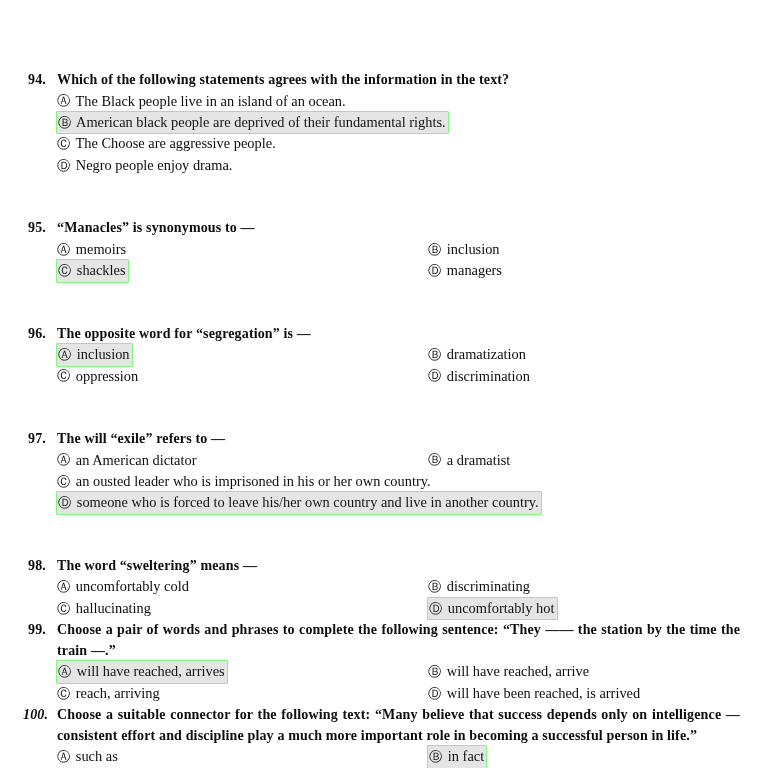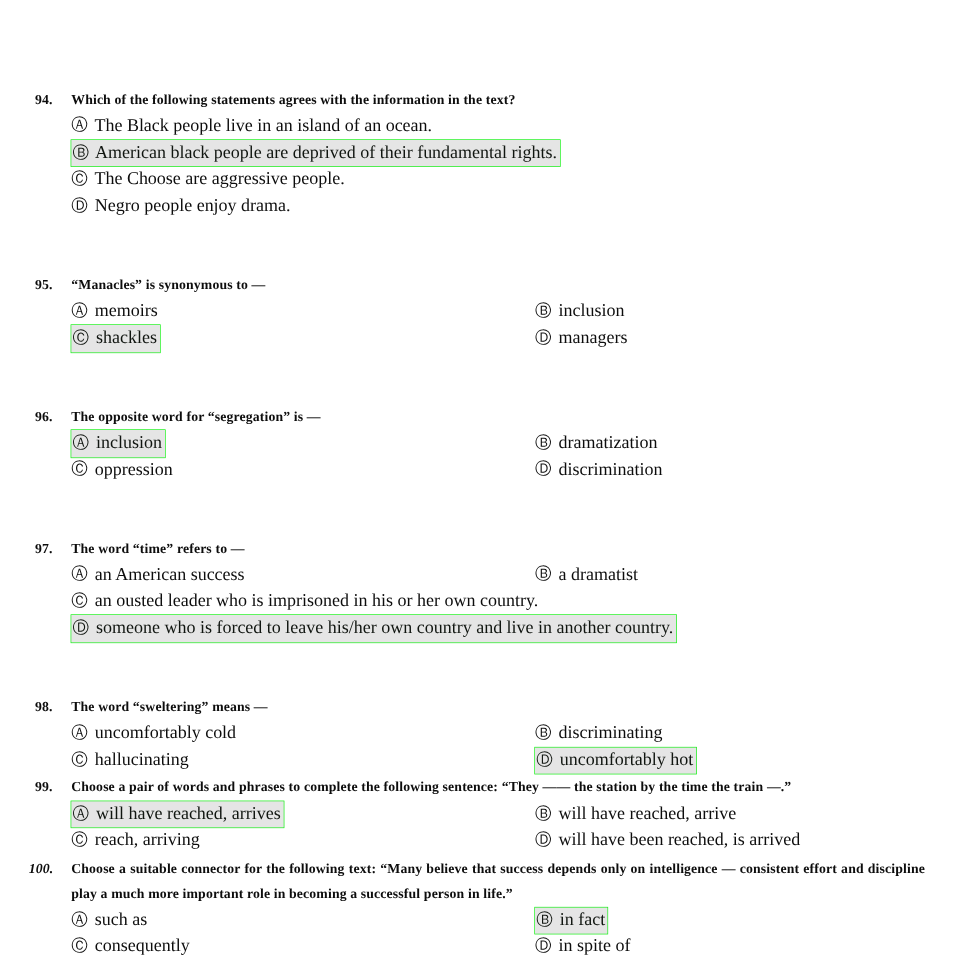--- a/index.html
+++ b/index.html
@@ -39,7 +39,7 @@
     display: flex;
     align-items: baseline;
     font-weight: bold;
-    font-size: 11px;
+    font-size: 14px;
     line-height: 20.6px;
     letter-spacing: 0.01em;
     justify-content: center;

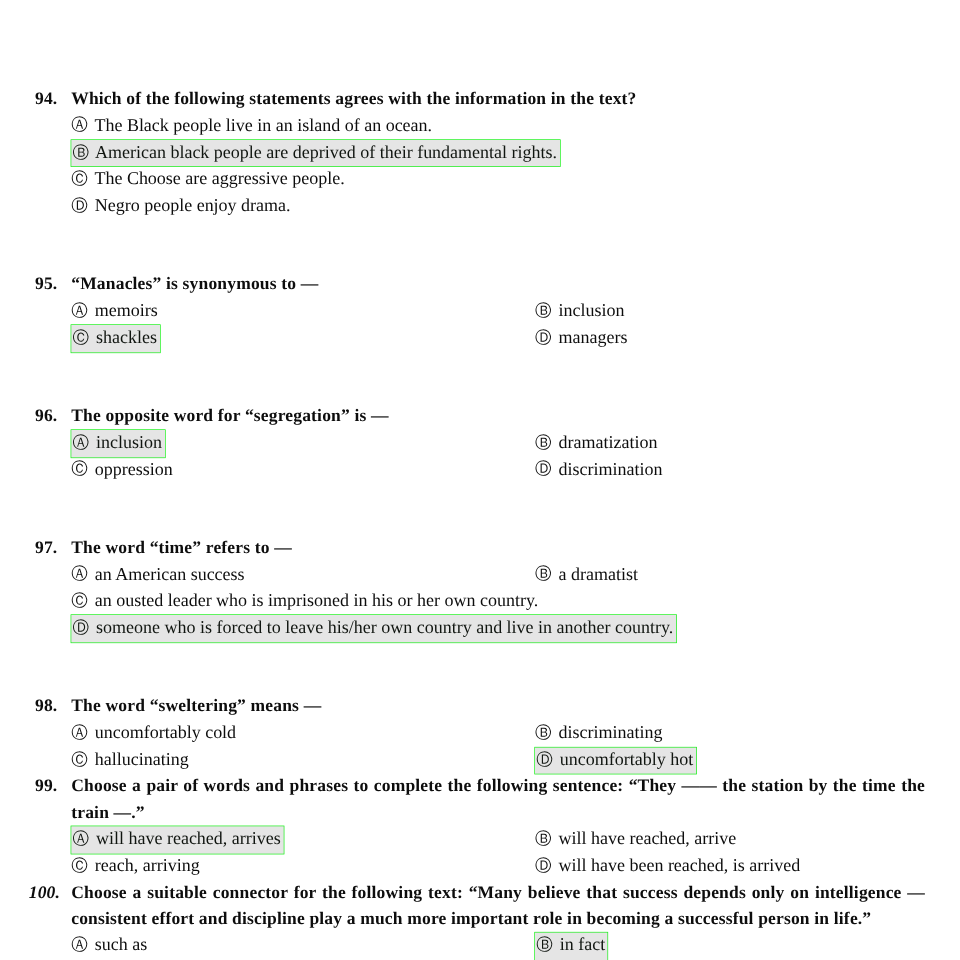--- a/index.html
+++ b/index.html
@@ -178,7 +178,7 @@
       <div class="question">
         <div class="q-head">
           <span class="q-num">97.</span>
-          <span class="q-text single">The word “time” refers to —</span>
+          <span class="q-text single">The will “exile” refers to —</span>
         </div>
         <div class="opts">
           <div class="opt-row">

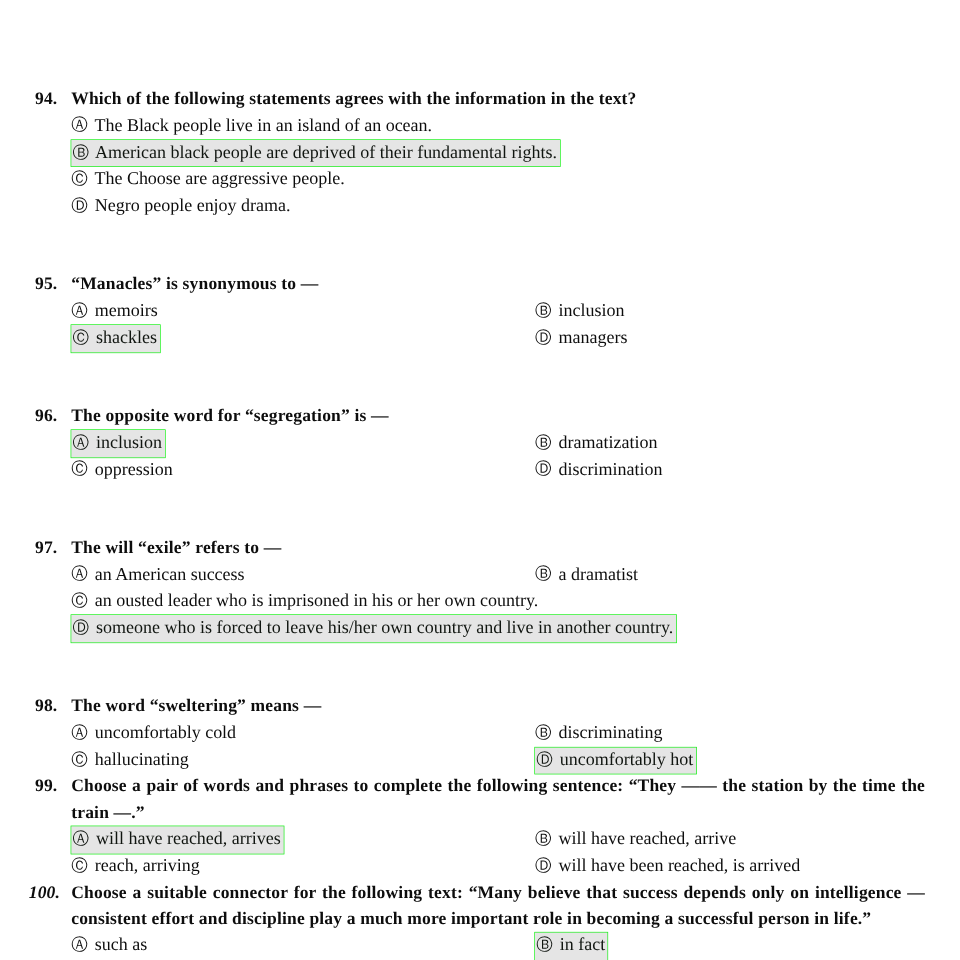--- a/index.html
+++ b/index.html
@@ -182,7 +182,7 @@
         </div>
         <div class="opts">
           <div class="opt-row">
-            <div class="opt col1"><span class="opt-inner"><span class="mark">Ⓐ</span> <span class="otext">an American success</span></span></div>
+            <div class="opt col1"><span class="opt-inner"><span class="mark">Ⓐ</span> <span class="otext">an American dictator</span></span></div>
             <div class="opt col2"><span class="opt-inner"><span class="mark">Ⓑ</span> <span class="otext">a dramatist</span></span></div>
           </div>
           <div class="opt-row">

